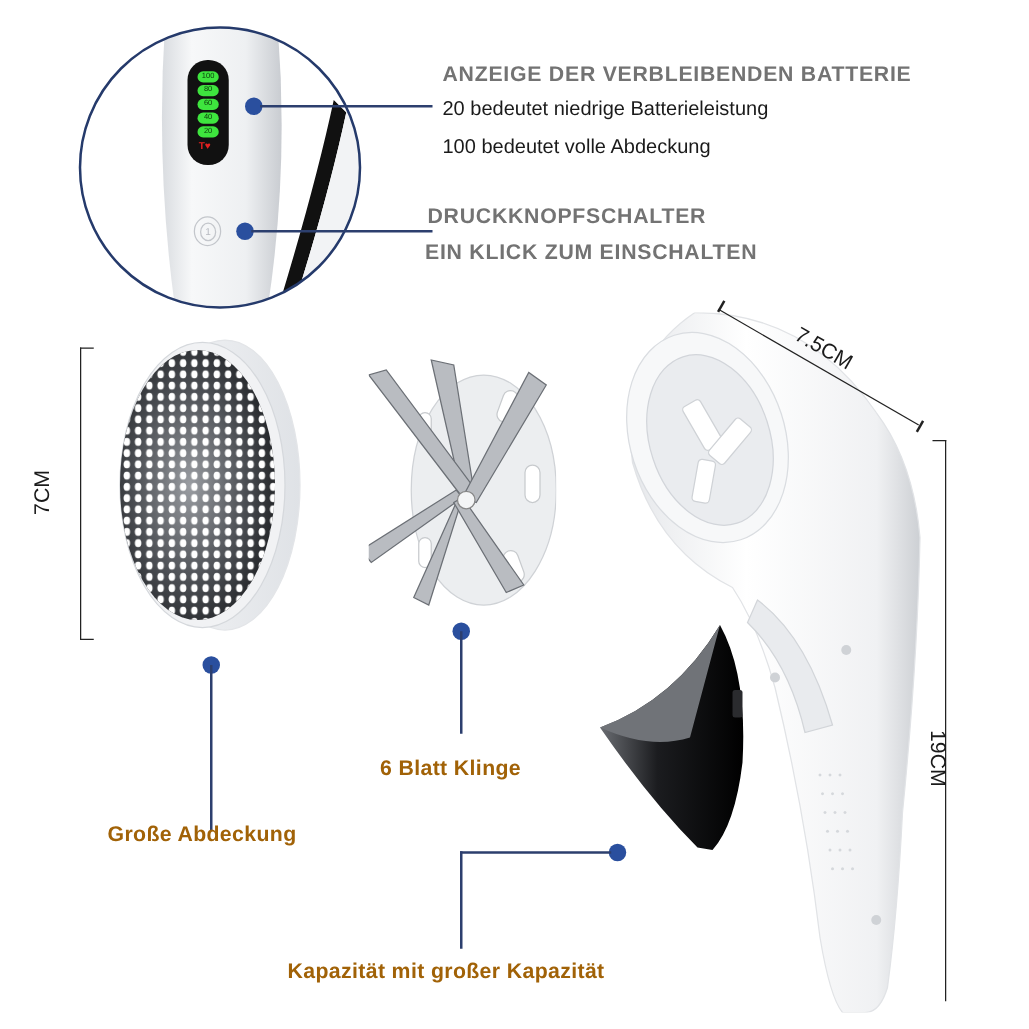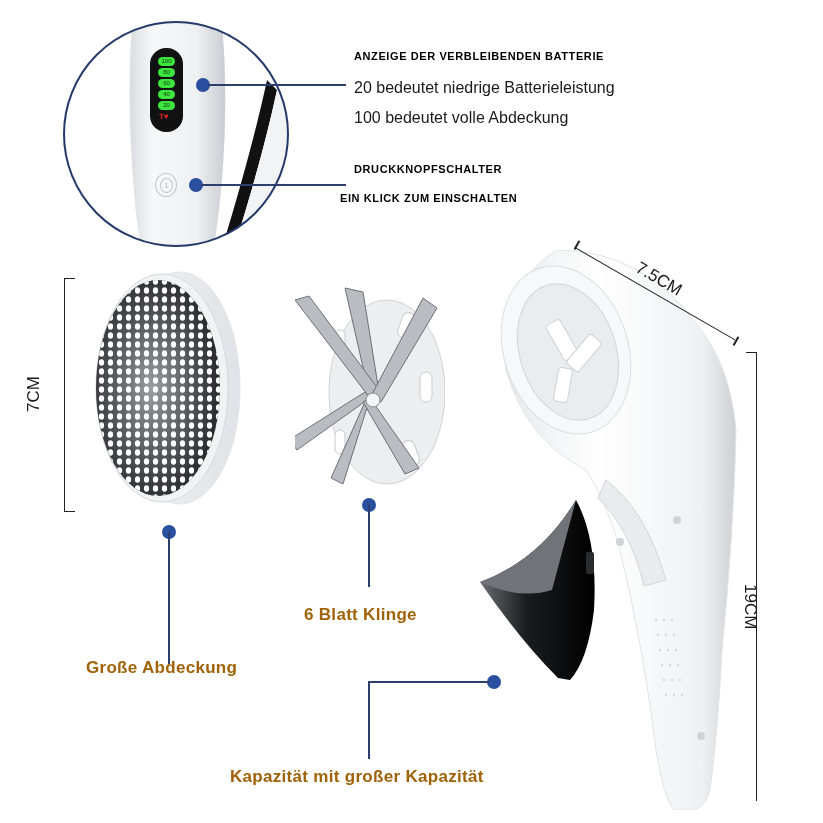--- a/index.html
+++ b/index.html
@@ -5,7 +5,7 @@
   html,body{margin:0;padding:0;background:#ffffff;}
   body{width:823px;height:823px;position:relative;overflow:hidden;font-family:"Liberation Sans","DejaVu Sans",sans-serif;}
   .abs{position:absolute;}
-  .title-blue{color:#000000;font-weight:bold;font-size:11px;letter-spacing:0.6px;white-space:nowrap;}
+  .title-blue{color:#737373;font-weight:bold;font-size:17px;letter-spacing:0.6px;white-space:nowrap;}
   .txt-dark{color:#1a1a1a;font-size:16px;white-space:nowrap;}
   .lbl-blue{color:#a16207;font-weight:bold;font-size:17px;white-space:nowrap;letter-spacing:0.3px;}
   .dim{color:#1a1a1a;font-size:17px;white-space:nowrap;}

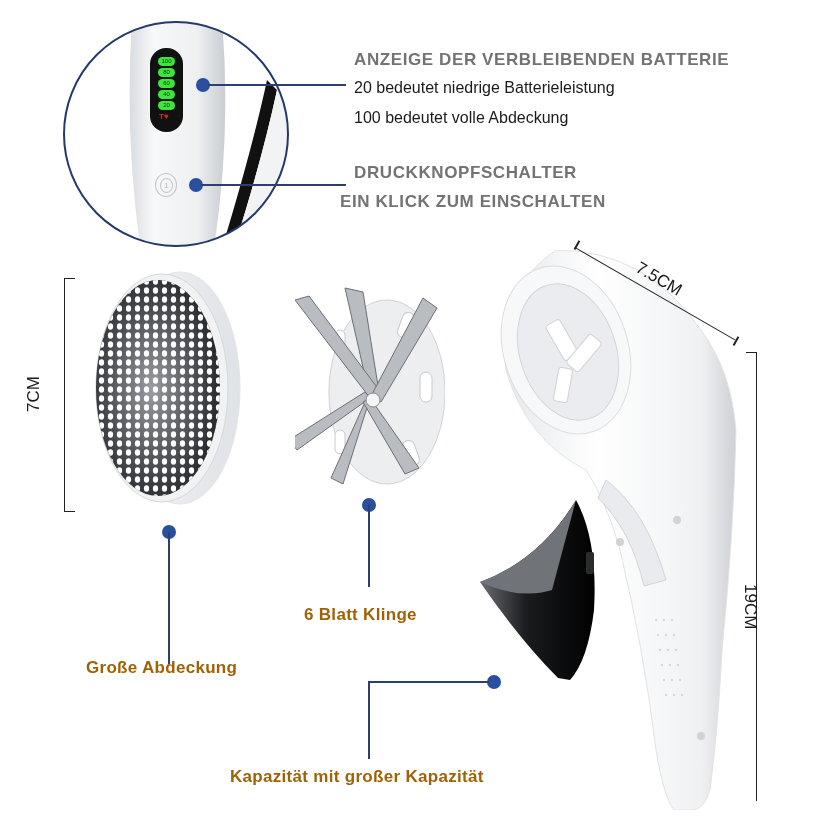--- a/index.html
+++ b/index.html
@@ -61,7 +61,7 @@
 <div class="abs txt-dark" style="left:354px;top:79px;">20 bedeutet niedrige Batterieleistung</div>
 <div class="abs txt-dark" style="left:354px;top:109px;">100 bedeutet volle Abdeckung</div>
 
-<div class="abs title-blue" style="left:354px;top:163px;">DRUCKKNOPFSCHALTER</div>
+<div class="abs title-blue" style="left:342px;top:163px;">DRUCKKNOPFSCHALTER</div>
 <div class="abs title-blue" style="left:340px;top:192px;">EIN KLICK ZUM EINSCHALTEN</div>
 
 <div class="abs" style="left:64px;top:278px;width:10px;height:232px;border-left:1.5px solid #222;border-top:1.5px solid #222;border-bottom:1.5px solid #222;"></div>

